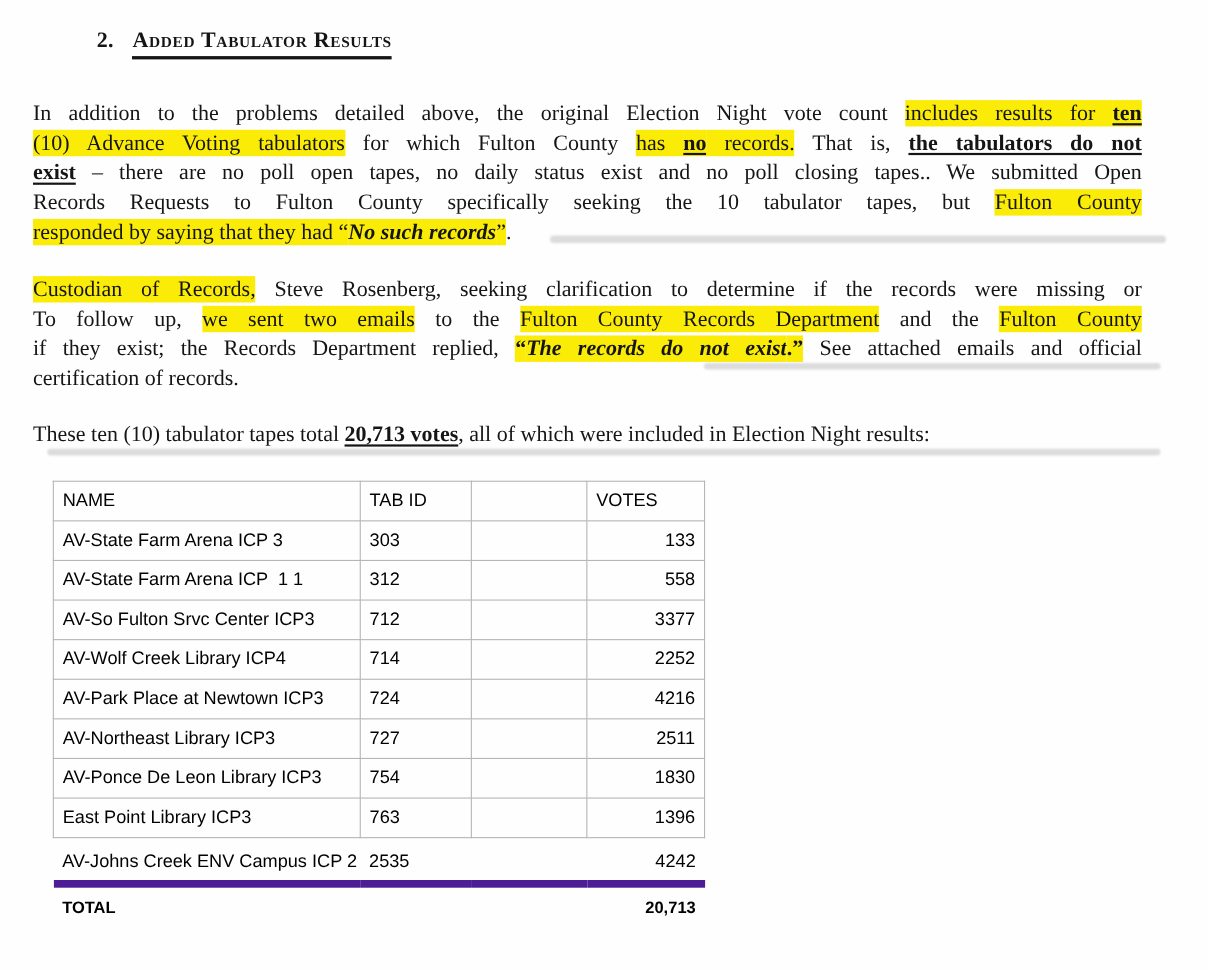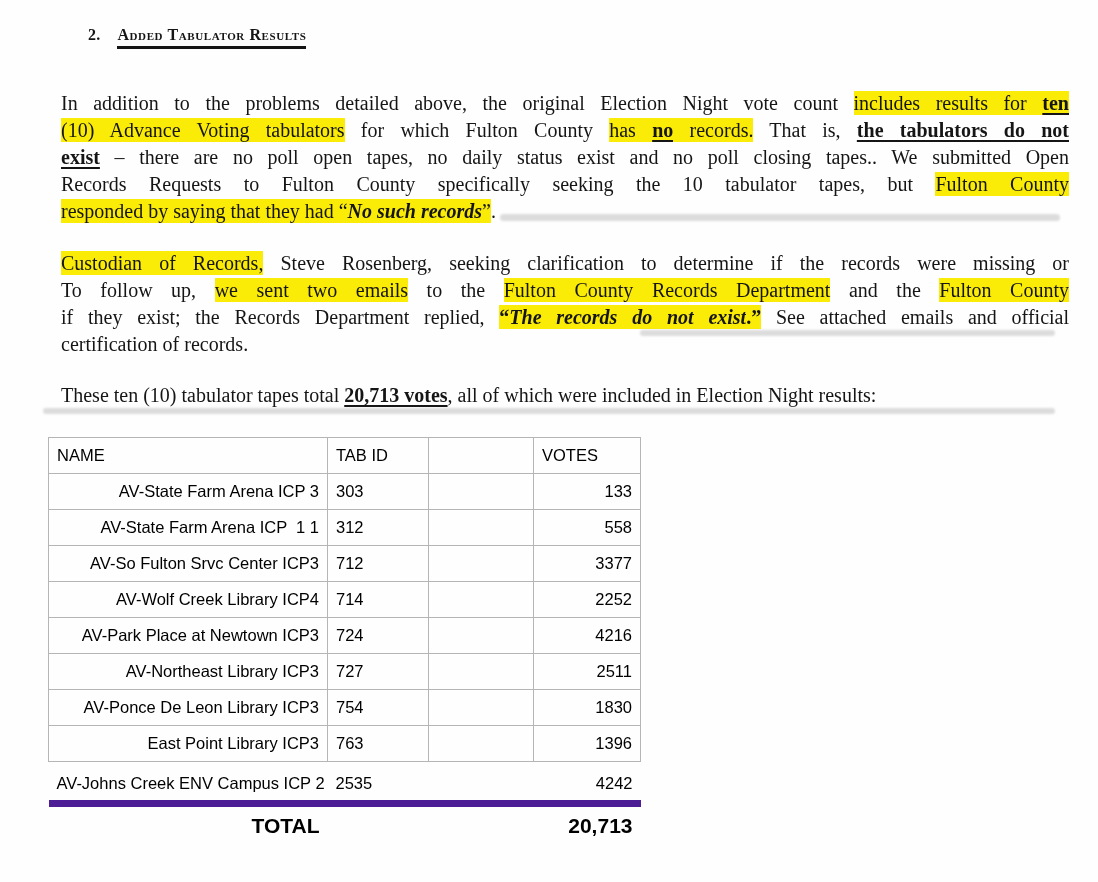--- a/index.html
+++ b/index.html
@@ -8,7 +8,7 @@
     font-family:"Liberation Serif", serif;color:#151515;
   }
   
-  .heading{position:absolute;top:26px;left:88px;font-size:16px;font-weight:bold;letter-spacing:.2px;}
+  .heading{position:absolute;top:26px;left:88px;font-size:20px;font-weight:bold;letter-spacing:.2px;}
   .heading .num{display:inline-block;margin-right:17px;}
   .heading .title{
     display:inline-block;font-variant:small-caps;letter-spacing:.6px;

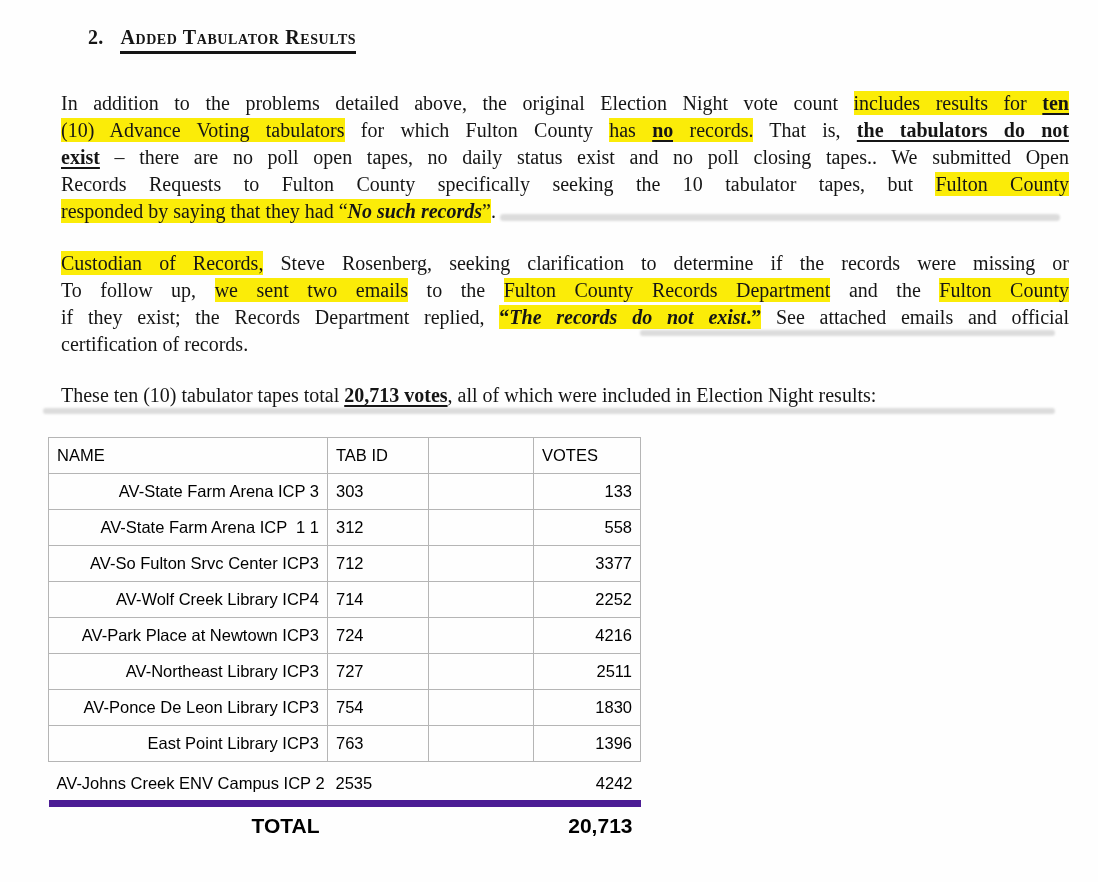--- a/index.html
+++ b/index.html
@@ -15,7 +15,7 @@
     border-bottom:3px solid #151515;padding-bottom:2px;
   }
   
-  .para{position:absolute;left:61px;width:1008px;font-size:20px;line-height:27px;}
+  .para{position:absolute;left:30px;width:1008px;font-size:20px;line-height:27px;}
   .para .line{text-align:justify;text-align-last:justify;}
   .para .line.last{text-align:last;text-align-last:left;}
   .p1{top:90px;} .p2{top:250px;} .p3{top:382px;}

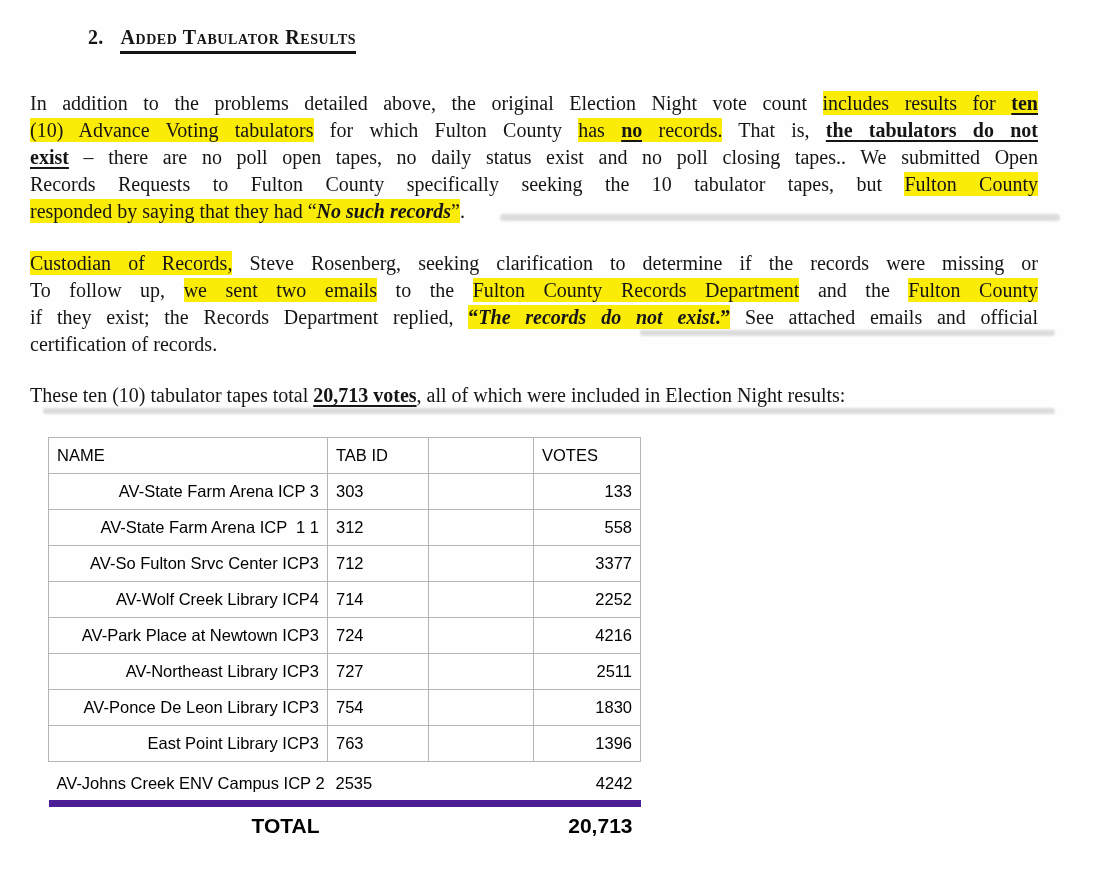--- a/index.html
+++ b/index.html
@@ -32,7 +32,7 @@
   col.c-name{width:279px;} col.c-tab{width:101px;} col.c-blank{width:105px;} col.c-votes{width:107px;}
   td{border:1px solid #b5b5b5;height:35px;padding:0 8px;overflow:hidden;}
   tr.hdr td{text-align:left;}
-  td.col-name{text-align:right;white-space:pre;}
+  td.col-name{text-align:left;white-space:pre;}
   td.col-tab{}
   td.col-blank{}
   td.col-votes{text-align:right;}

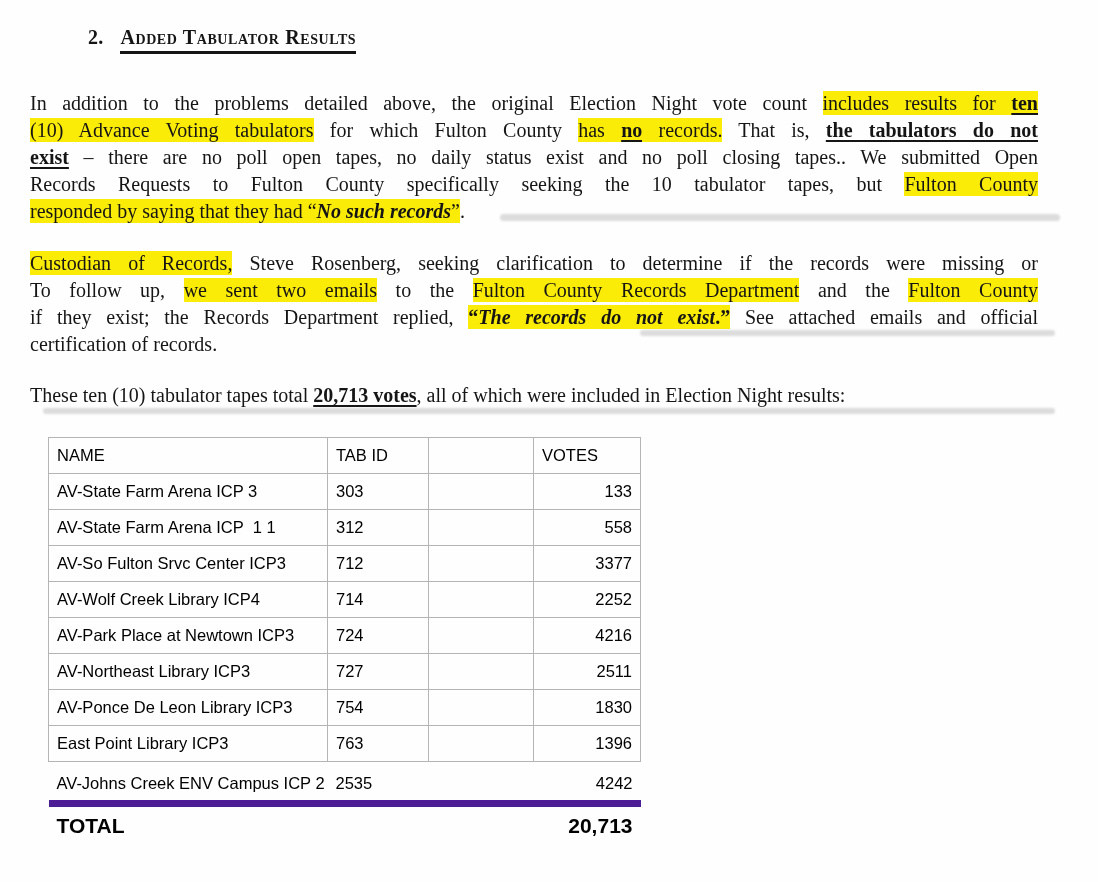--- a/index.html
+++ b/index.html
@@ -37,7 +37,7 @@
   td.col-blank{}
   td.col-votes{text-align:right;}
   tr.free td{border:none;border-bottom:7px solid #4c1d95;height:34px;padding-top:4px;}
-  tr.total td{border:none;height:33px;font-weight:bold;font-size:21px;vertical-align:middle;padding-top:2px;}
+  tr.total td{border:none;height:33px;font-weight:bold;font-size:15px;vertical-align:middle;padding-top:2px;}
   
   .streak{position:absolute;background:rgba(150,150,150,0.32);border-radius:4px;filter:blur(1px);}
   .streak.s1{left:500px;top:214px;width:560px;height:7px;}

